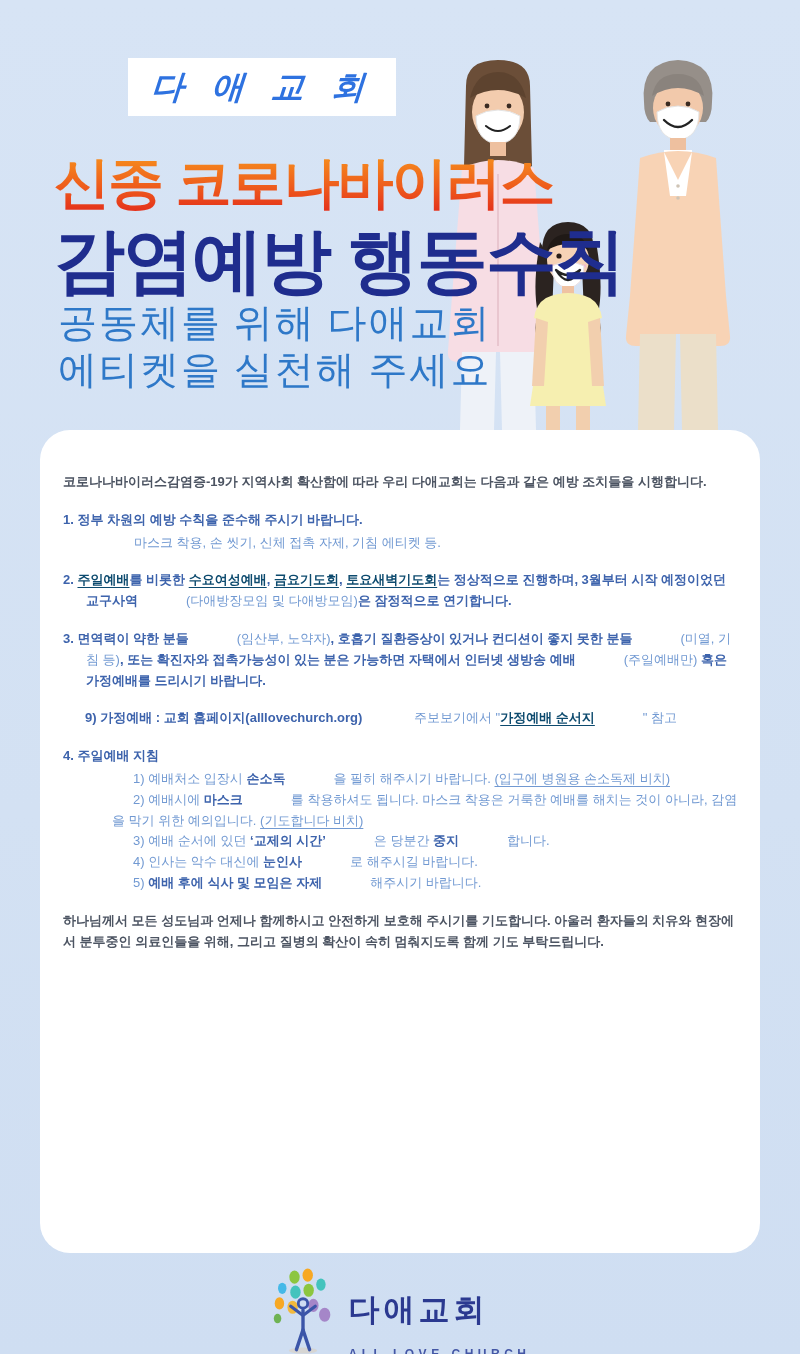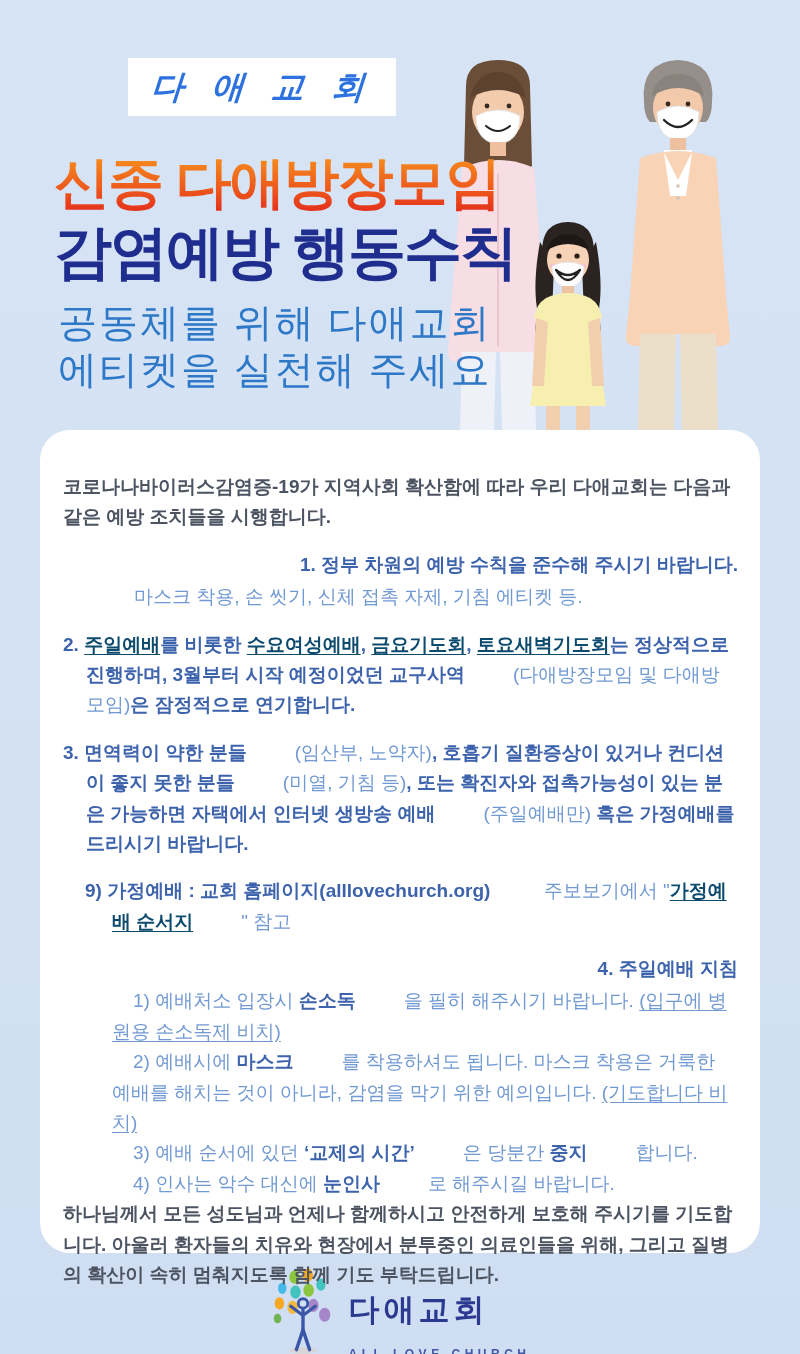--- a/index.html
+++ b/index.html
@@ -73,7 +73,7 @@
   <div class="script-box">
     <span class="script-text">다 애 교 회</span>
   </div>
-  <div class="title1">신종 다애방장모임</div>
+  <div class="title1">신종 코로나바이러스</div>
   <div class="title2">감염예방 행동수칙</div>
   <div class="tagline">
     <div>공동체를 위해 다애교회</div>

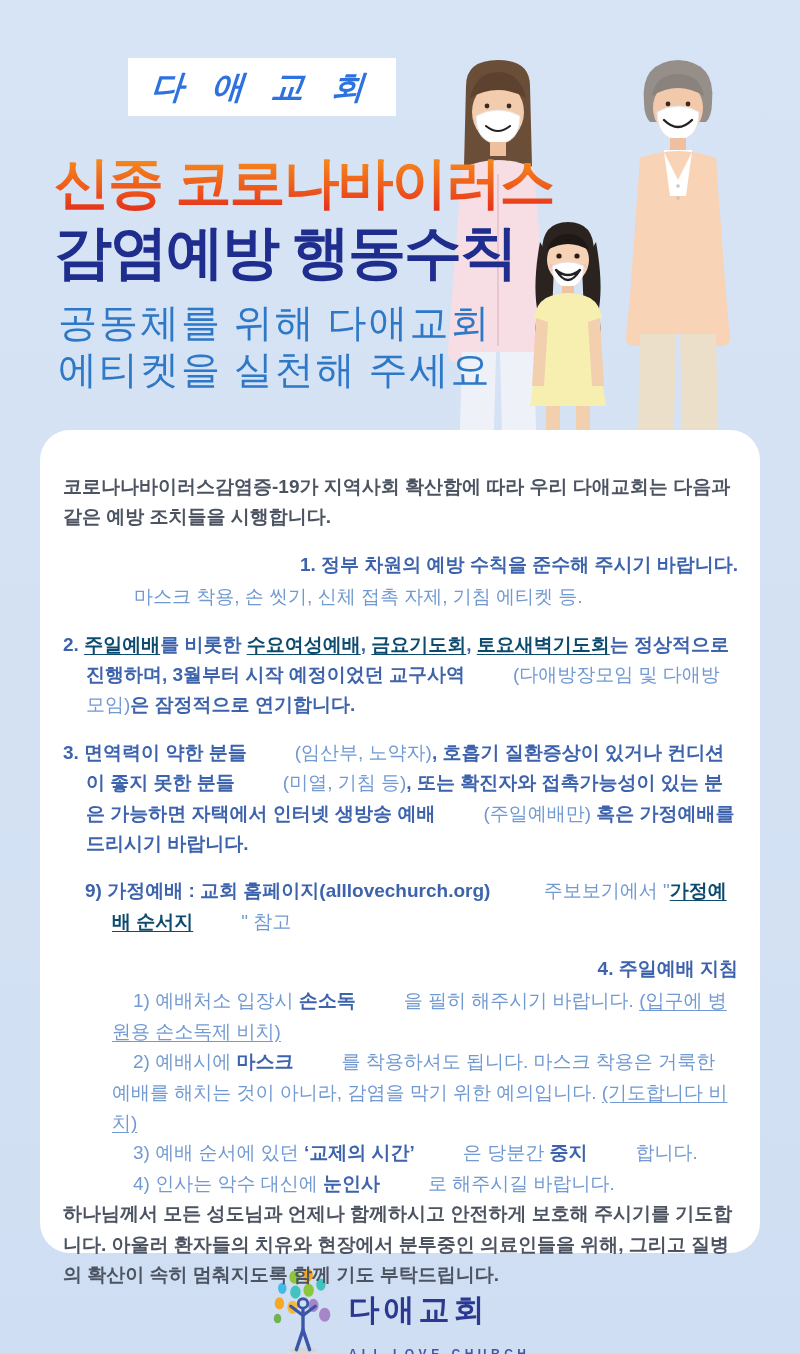--- a/index.html
+++ b/index.html
@@ -31,7 +31,7 @@
   }
   .title2{
     position:absolute;left:54px;top:214px;z-index:3;
-    font-size:58px;font-weight:900;letter-spacing:-2px;white-space:nowrap;
+    font-size:71px;font-weight:900;letter-spacing:-2px;white-space:nowrap;
     color:#1f2d8e;
   }
   .tagline{

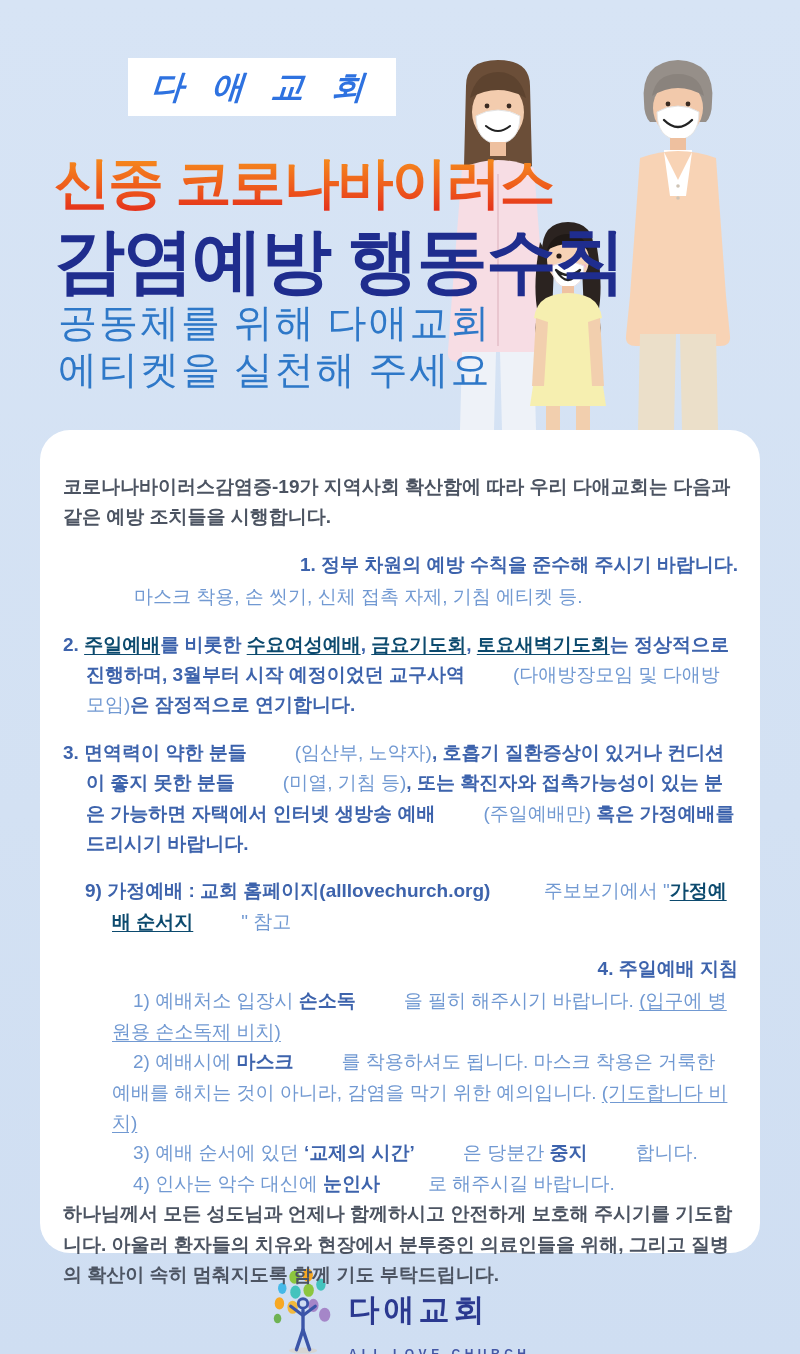--- a/index.html
+++ b/index.html
@@ -45,7 +45,7 @@
     position:absolute;left:40px;top:430px;width:720px;height:823px;box-sizing:border-box;
     background:#ffffff;border-radius:30px;padding:42px 22px 20px 23px;z-index:2;
   }
-  .card p{margin:0;font-size:19px;line-height:1.6;}
+  .card p{margin:0;font-size:13px;line-height:1.6;}
   .dark{color:#4c5462;font-weight:700;}
   .mb-lg{margin-bottom:17px !important;}
   .mb-sm{margin-bottom:2px !important;text-align:right;}

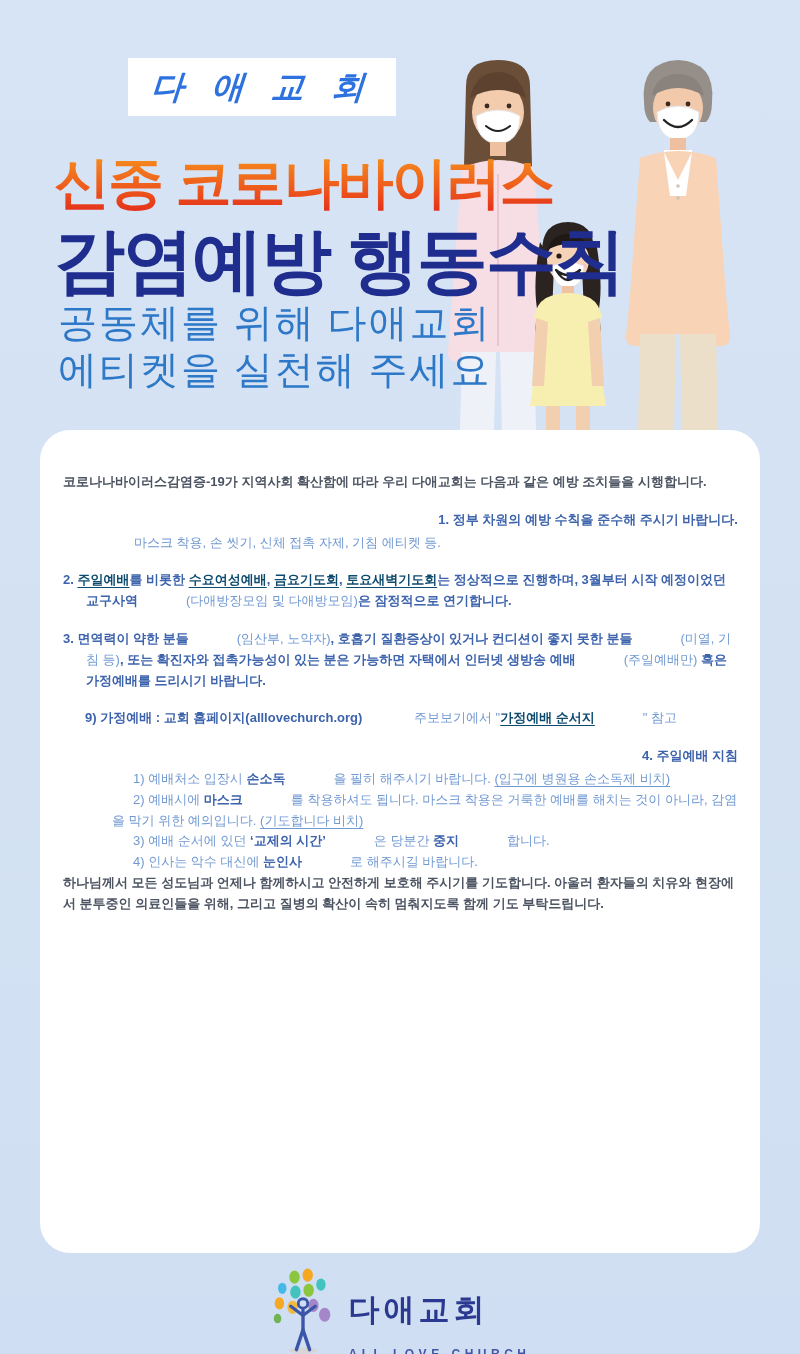--- a/index.html
+++ b/index.html
@@ -48,7 +48,7 @@
   .card p{margin:0;font-size:13px;line-height:1.6;}
   .dark{color:#4c5462;font-weight:700;}
   .mb-lg{margin-bottom:17px !important;}
-  .mb-sm{margin-bottom:2px !important;text-align:right;}
+  .mb-sm{margin-bottom:2px !important;}
   .num-item{padding-left:23px;text-indent:-23px;}
   .sub-line{margin-left:23px !important;}
   .sub-item{margin-left:22px !important;padding-left:27px;text-indent:-27px;}

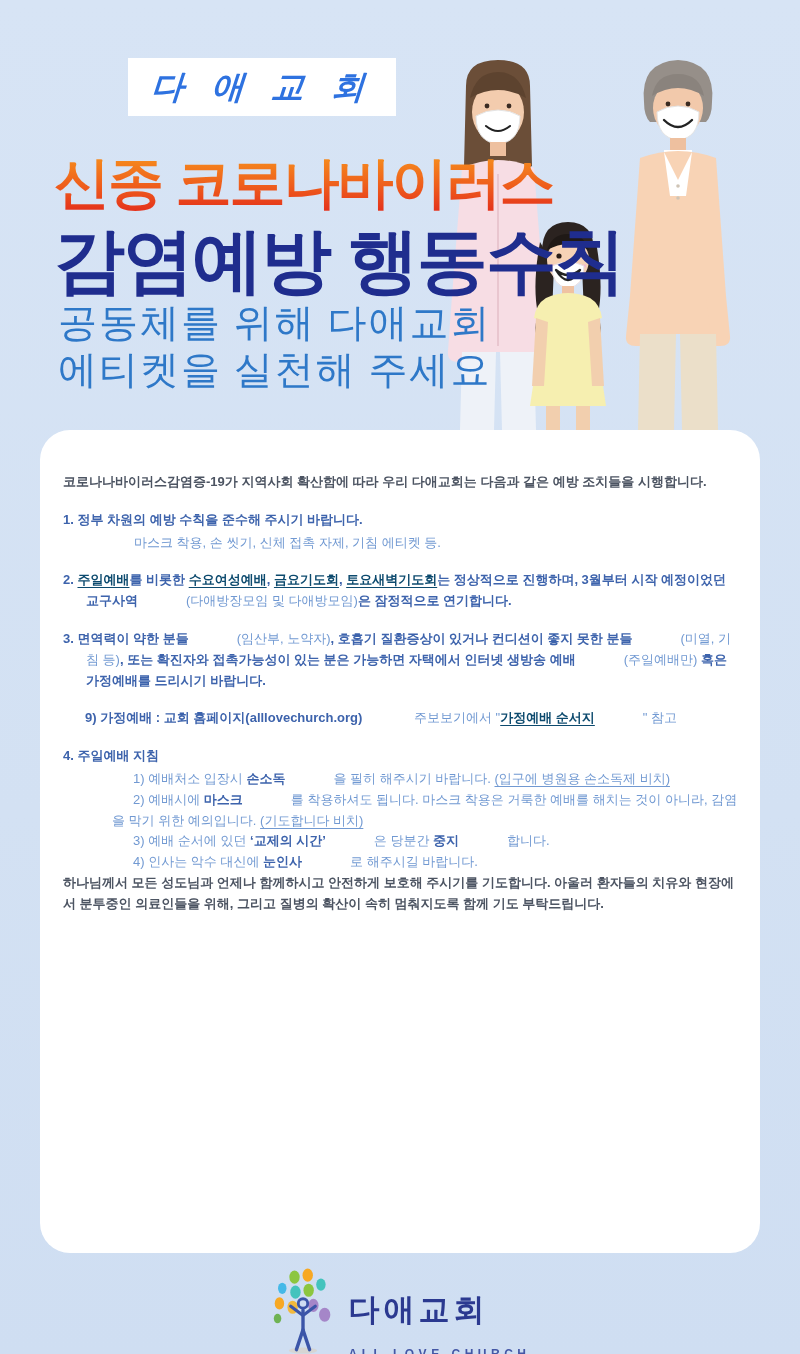--- a/index.html
+++ b/index.html
@@ -164,6 +164,7 @@
     <p class="sub-item"><span class="r-l">2) 예배시에 </span><span class="r-b">마스크</span><span class="r-l">를 착용하셔도 됩니다. 마스크 착용은 거룩한 예배를 해치는 것이 아니라, 감염을 막기 위한 예의입니다. </span><span class="r-lu">(기도합니다 비치)</span></p>
     <p class="sub-item"><span class="r-l">3) 예배 순서에 있던 </span><span class="r-b">‘교제의 시간’</span><span class="r-l">은 당분간 </span><span class="r-b">중지</span><span class="r-l">합니다.</span></p>
     <p class="sub-item"><span class="r-l">4) 인사는 악수 대신에 </span><span class="r-b">눈인사</span><span class="r-l">로 해주시길 바랍니다.</span></p>
+    <p class="sub-item mb-lg"><span class="r-l">5) </span><span class="r-b">예배 후에 식사 및 모임은 자제</span><span class="r-l">해주시기 바랍니다.</span></p>
 
     <p class="dark">하나님께서 모든 성도님과 언제나 함께하시고 안전하게 보호해 주시기를 기도합니다. 아울러 환자들의 치유와 현장에서 분투중인 의료인들을 위해, 그리고 질병의 확산이 속히 멈춰지도록 함께 기도 부탁드립니다.</p>
   </div>

